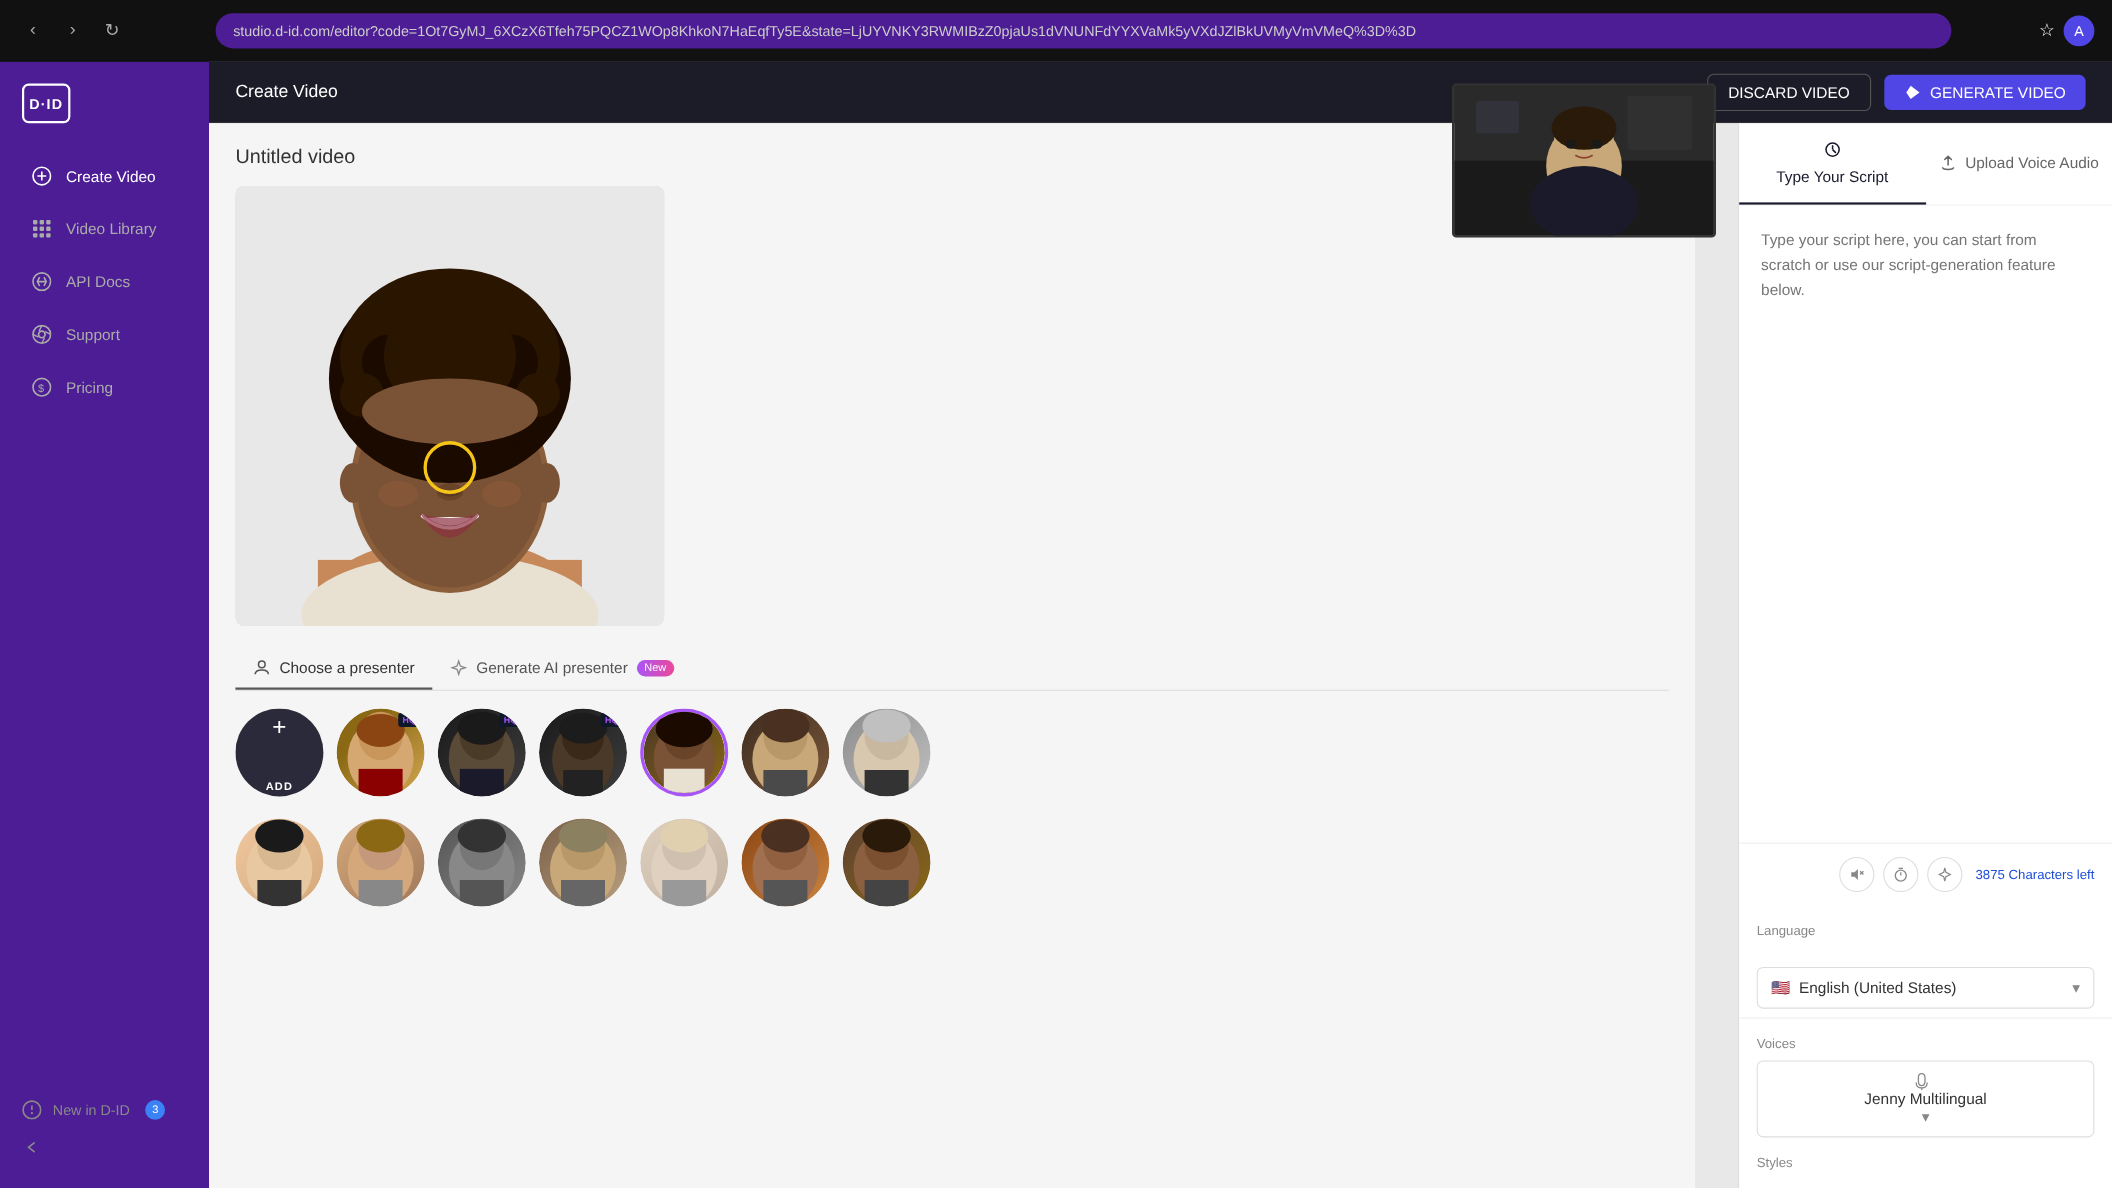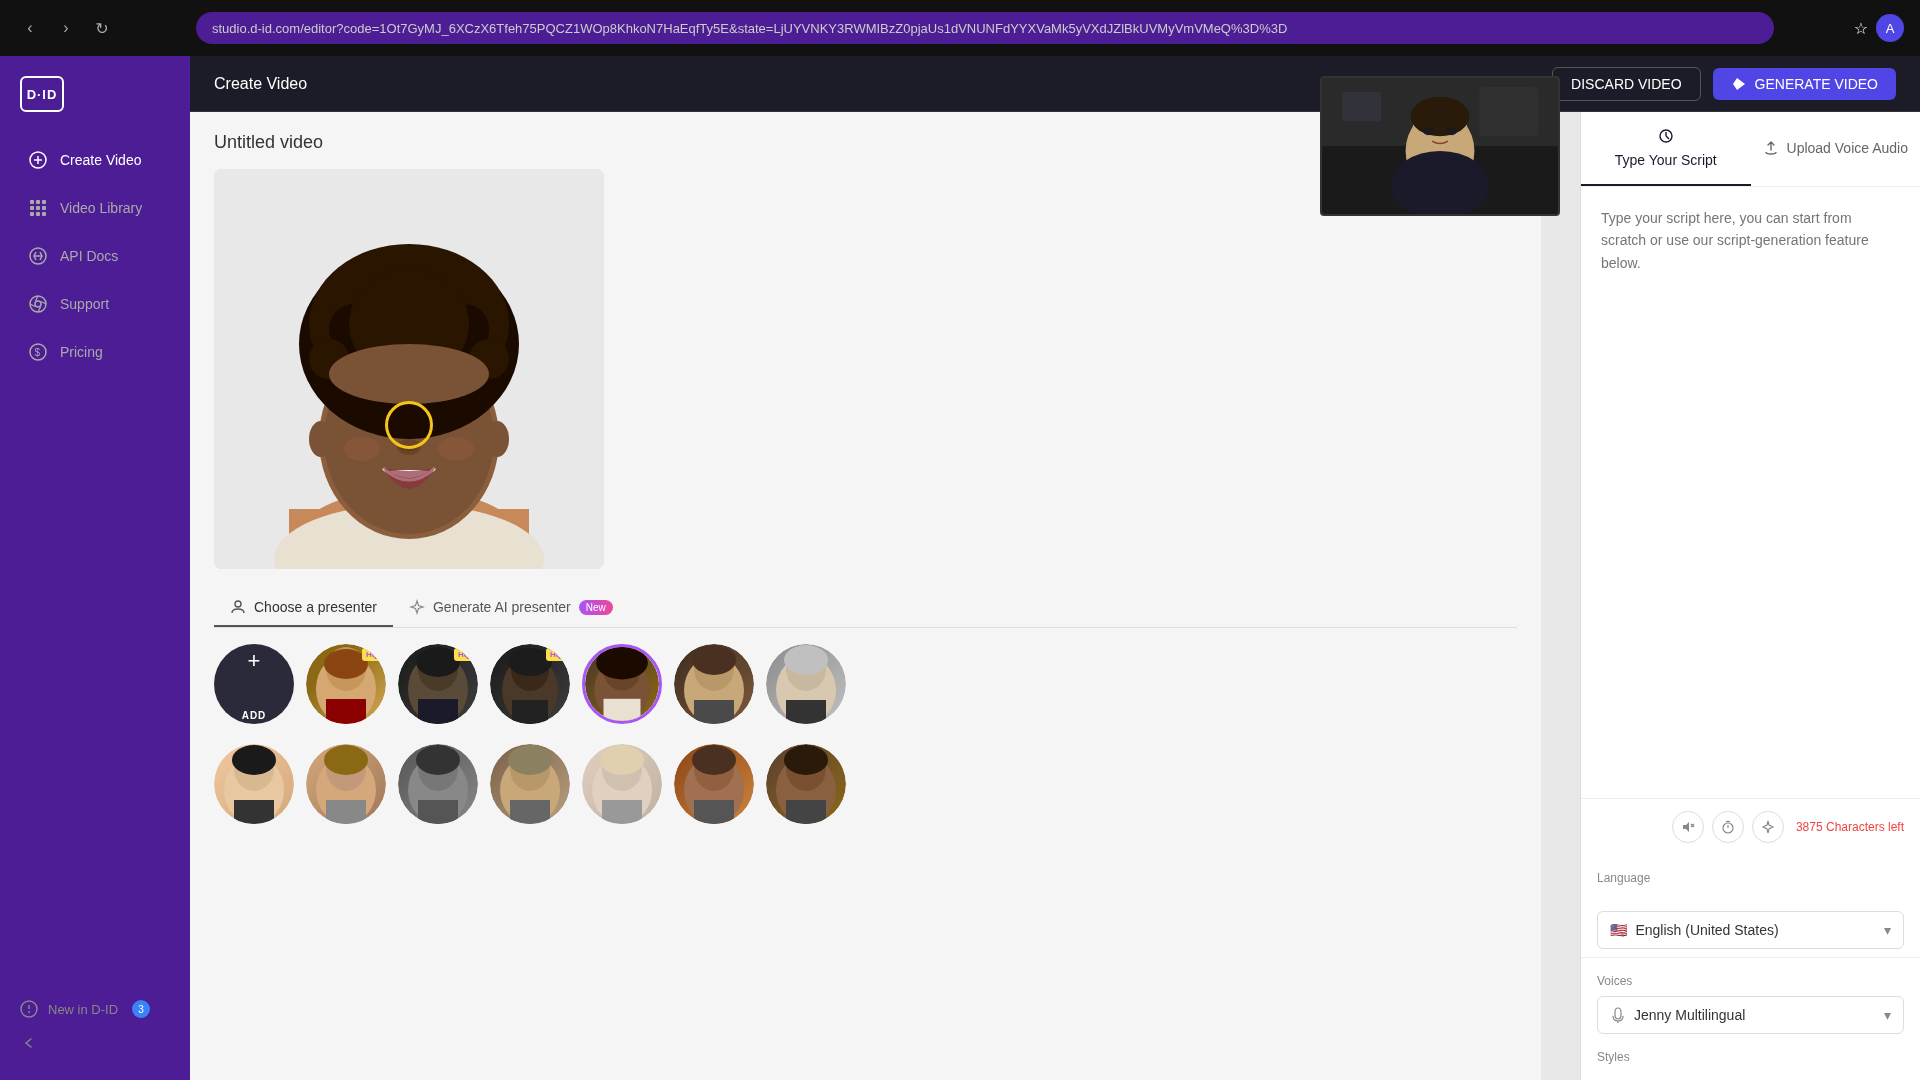--- a/index.html
+++ b/index.html
@@ -311,7 +311,7 @@
     .hq-badge {
       position: absolute;
       top: 4px; right: 4px;
-      background: #fde047;
+      background: #0f172a;
       color: #a855f7;
       font-size: 8px;
       padding: 2px 4px;

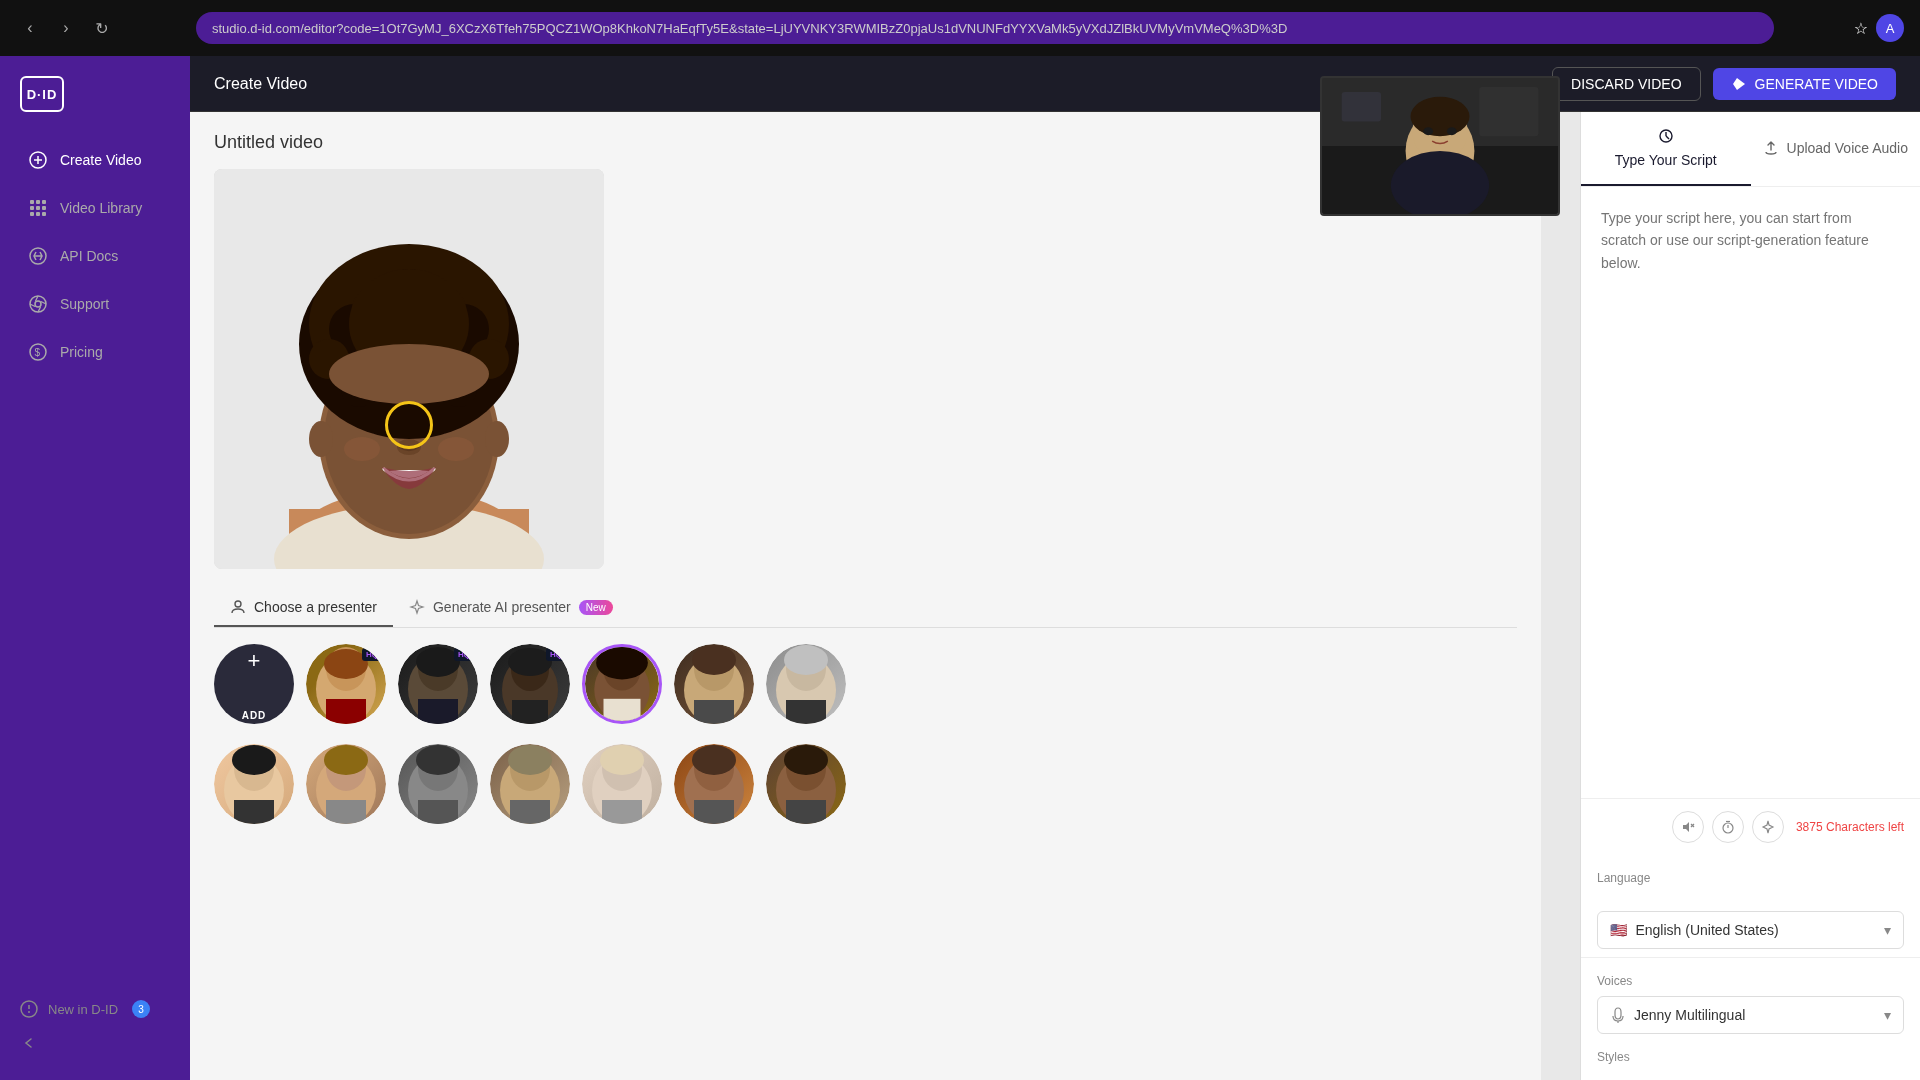--- a/index.html
+++ b/index.html
@@ -372,7 +372,7 @@
     }
     .char-count {
       font-size: 12px;
-      color: #ef4444;
+      color: #1d4ed8;
     }
     .bottom-icons {
       display: flex;

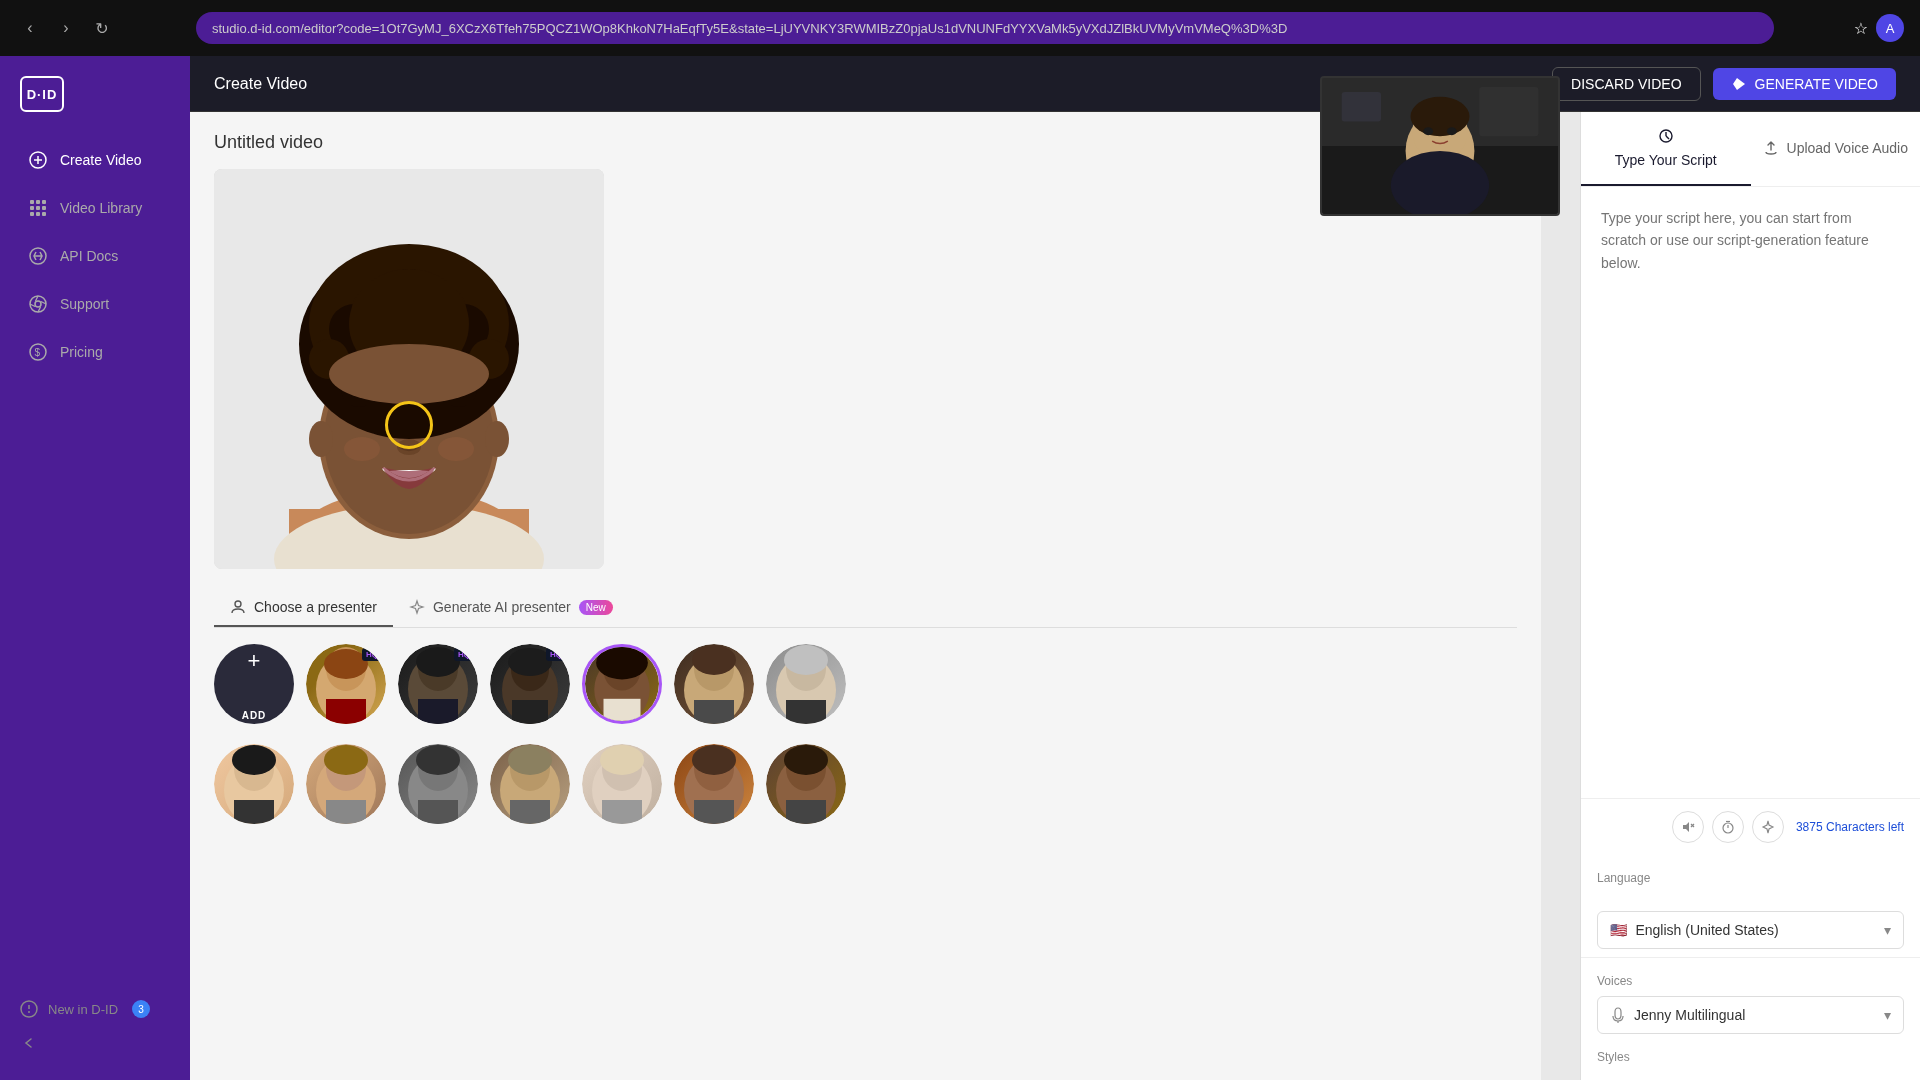--- a/index.html
+++ b/index.html
@@ -409,6 +409,7 @@
       display: flex;
       align-items: center;
       justify-content: space-between;
+      flex-direction: column;
     }
     .language-section {
       padding: 16px 16px 8px;

